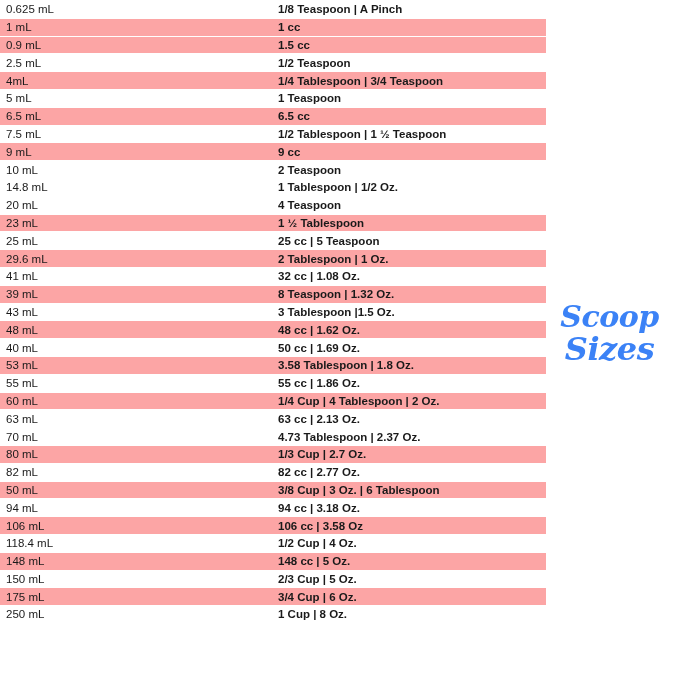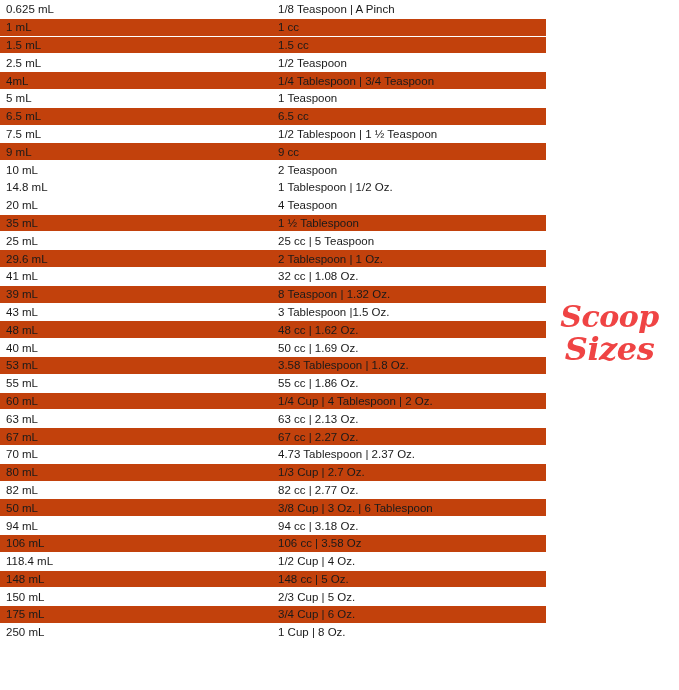--- a/index.html
+++ b/index.html
@@ -51,6 +51,7 @@
   table.conv td.c2 {
     width: 268px;
     padding-left: 8px;
+    font-weight: bold;
   }
   tr.odd td { background: #ffffff; }
   tr.even td { background: #c2410c; }

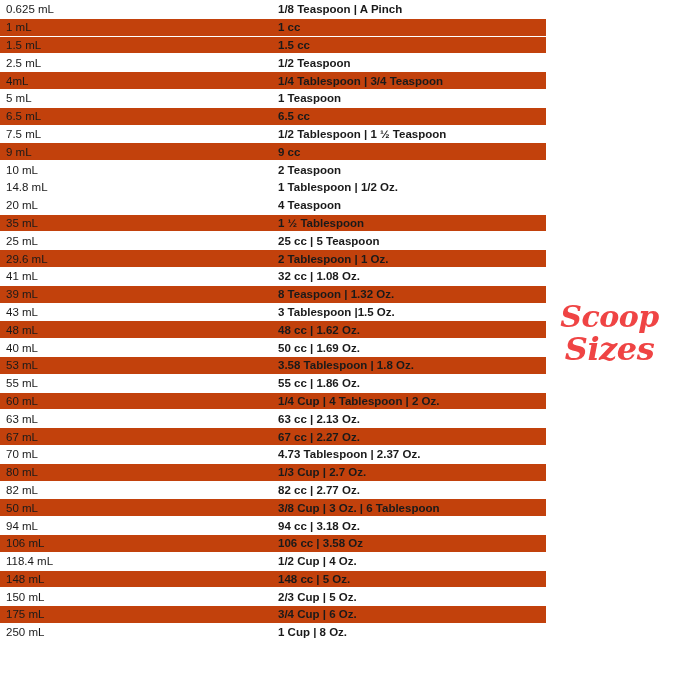--- a/index.html
+++ b/index.html
@@ -54,7 +54,7 @@
     font-weight: bold;
   }
   tr.odd td { background: #ffffff; }
-  tr.even td { background: #c2410c; }
+  tr.even td { background: #fca5a5; }
 
   .logo {
     position: absolute;

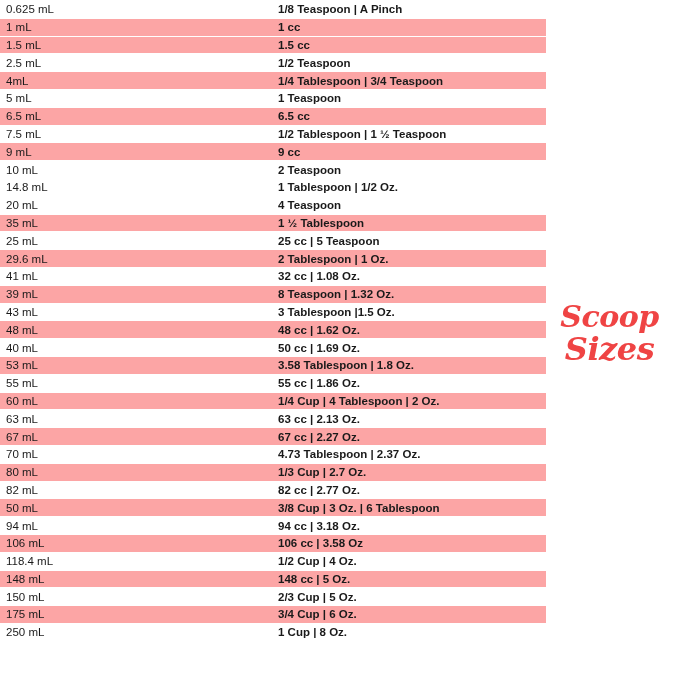--- a/index.html
+++ b/index.html
@@ -96,7 +96,7 @@
             <td class="c2">1 cc</td>
           </tr>
           <tr class="even">
-            <td class="c1">1.5 mL</td>
+            <td class="c1">0.9 mL</td>
             <td class="c2">1.5 cc</td>
           </tr>
           <tr class="odd">

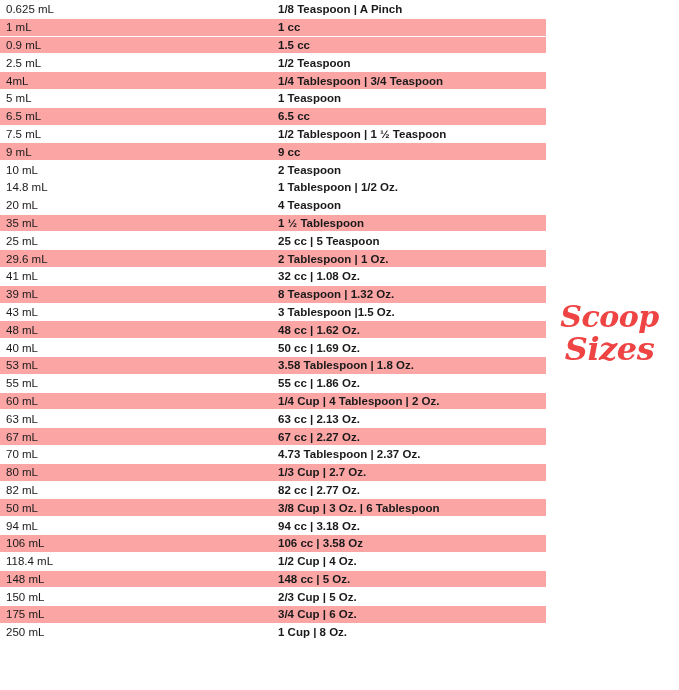--- a/index.html
+++ b/index.html
@@ -136,7 +136,7 @@
             <td class="c2">4 Teaspoon</td>
           </tr>
           <tr class="even">
-            <td class="c1">35 mL</td>
+            <td class="c1">23 mL</td>
             <td class="c2">1 ½ Tablespoon</td>
           </tr>
           <tr class="odd">

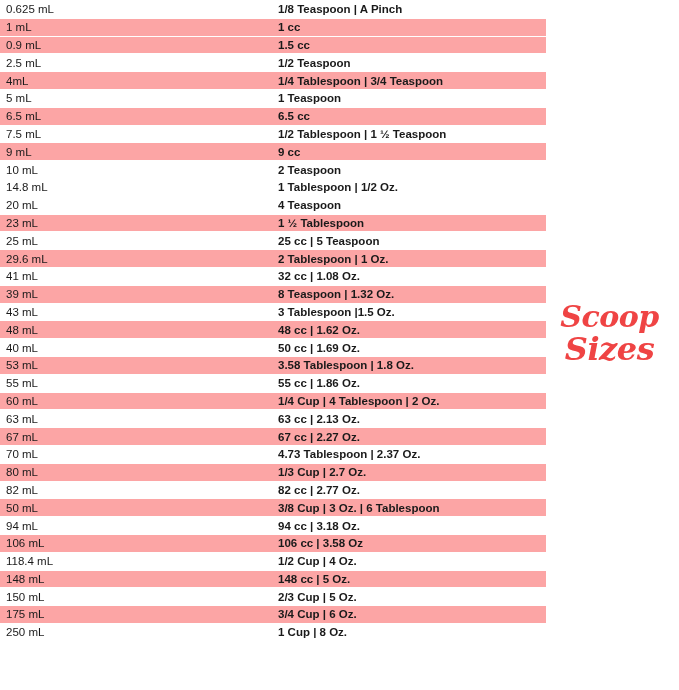--- a/index.html
+++ b/index.html
@@ -235,7 +235,7 @@
     </table>
   </div>
 
-  <div class="logo" style="color: #ef4444;">
+  <div class="logo" style="color: #3b82f6;">
     <span class="l1">Scoop</span>
     <span class="l2">Sizes</span>
   </div>

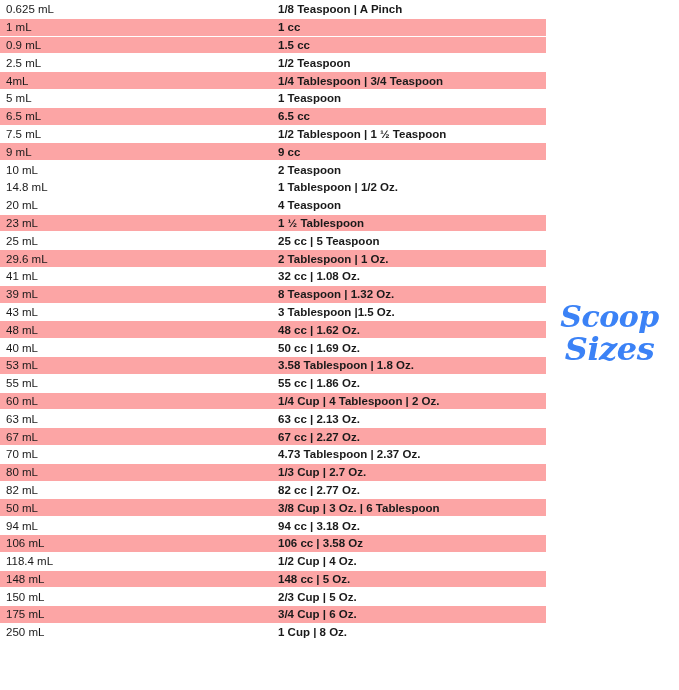--- a/index.html
+++ b/index.html
@@ -183,10 +183,6 @@
             <td class="c1">63 mL</td>
             <td class="c2">63 cc | 2.13 Oz.</td>
           </tr>
-          <tr class="even">
-            <td class="c1">67 mL</td>
-            <td class="c2">67 cc | 2.27 Oz.</td>
-          </tr>
           <tr class="odd">
             <td class="c1">70 mL</td>
             <td class="c2">4.73 Tablespoon | 2.37 Oz.</td>

